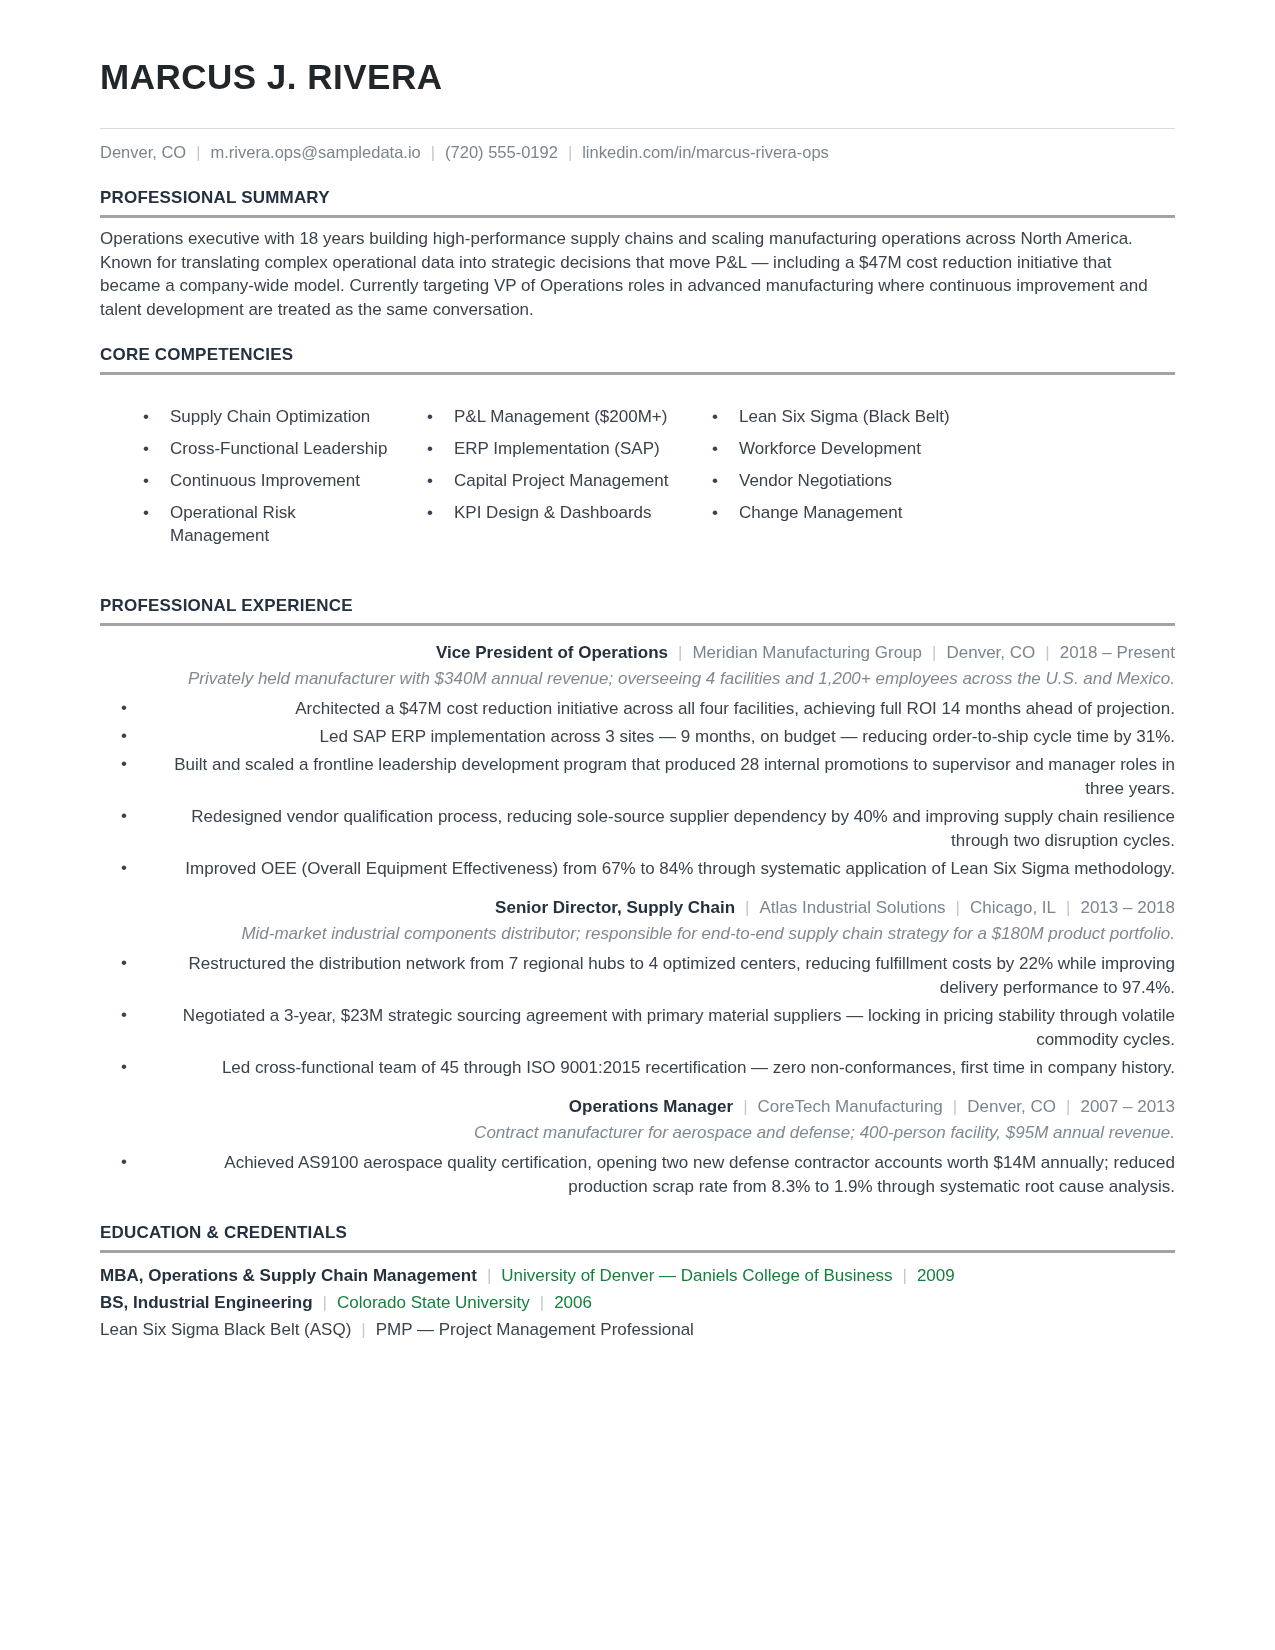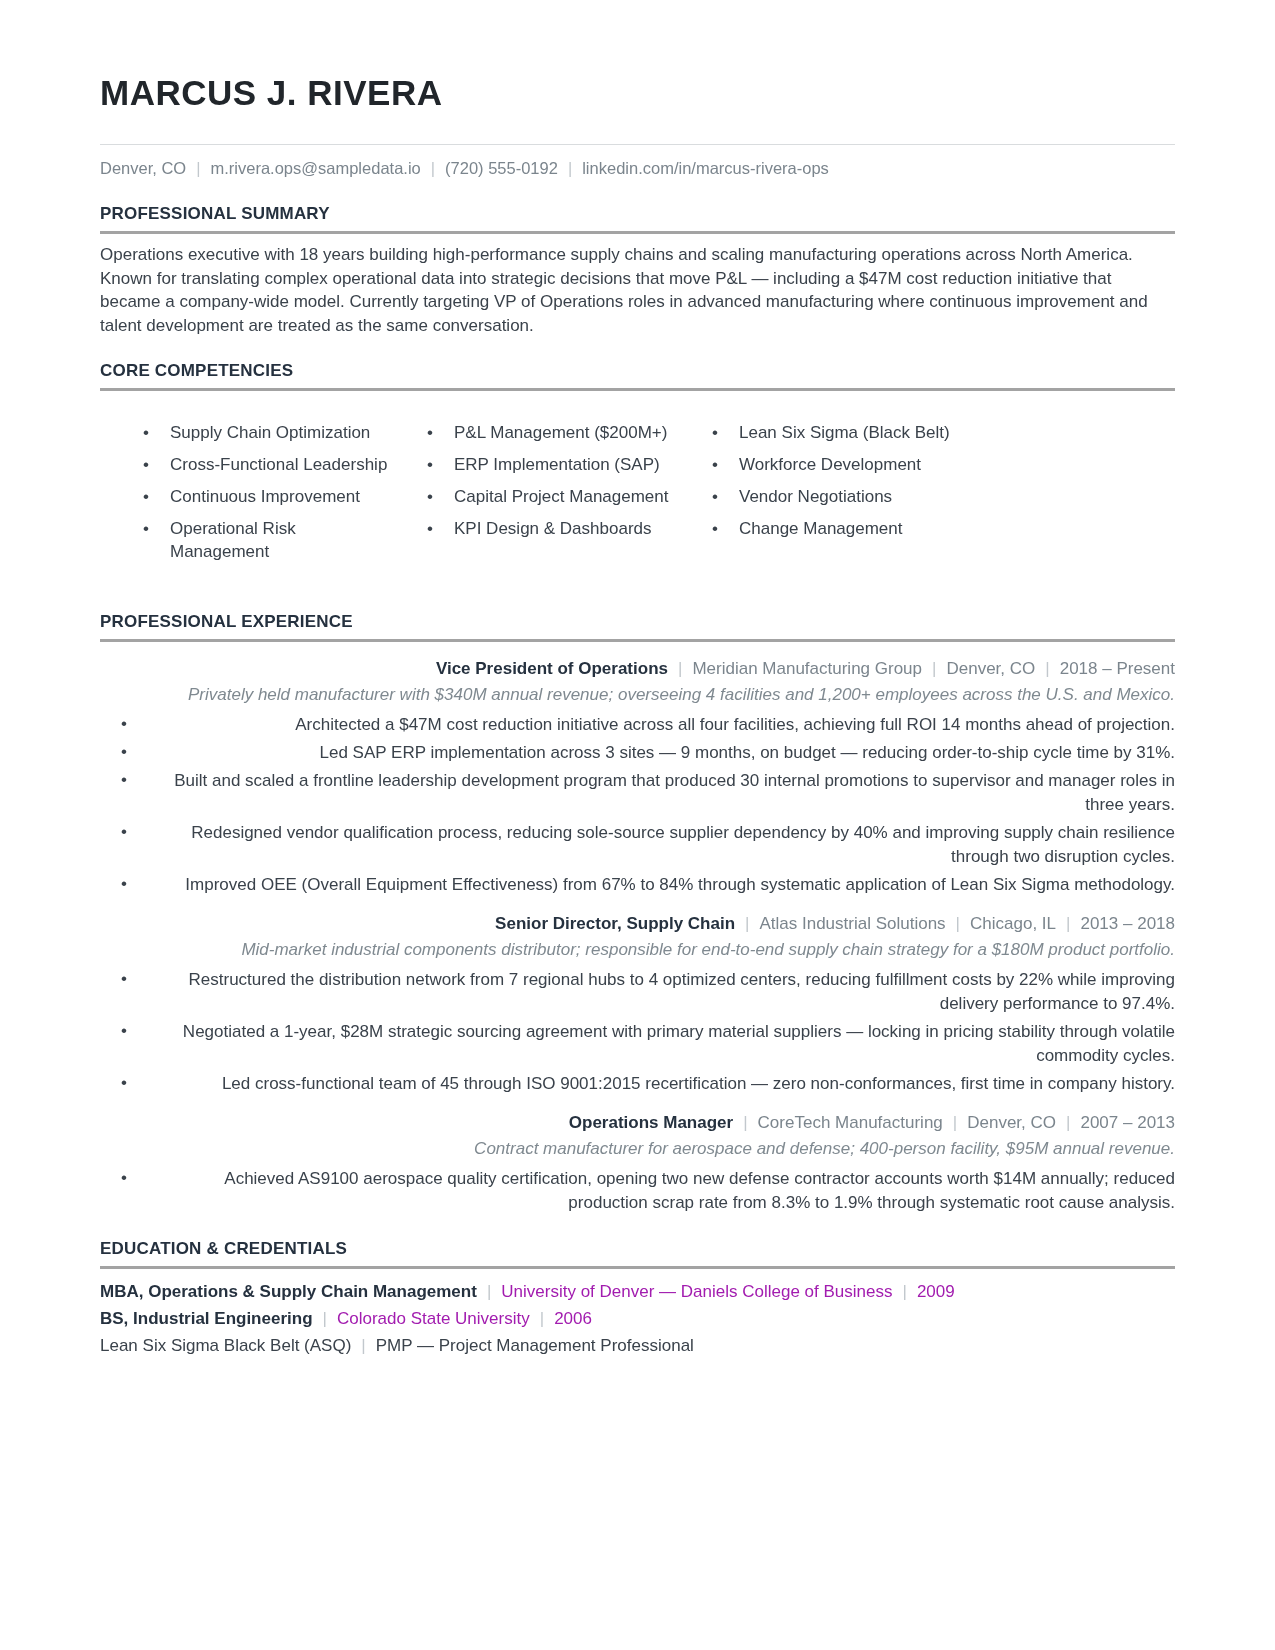--- a/index.html
+++ b/index.html
@@ -9,7 +9,7 @@
     color:#3a424b;
     -webkit-font-smoothing:antialiased;
   }
-  .page{padding:72px 100px 0 100px;}
+  .page{padding:56px 100px 0 100px;}
 
   
   h1{

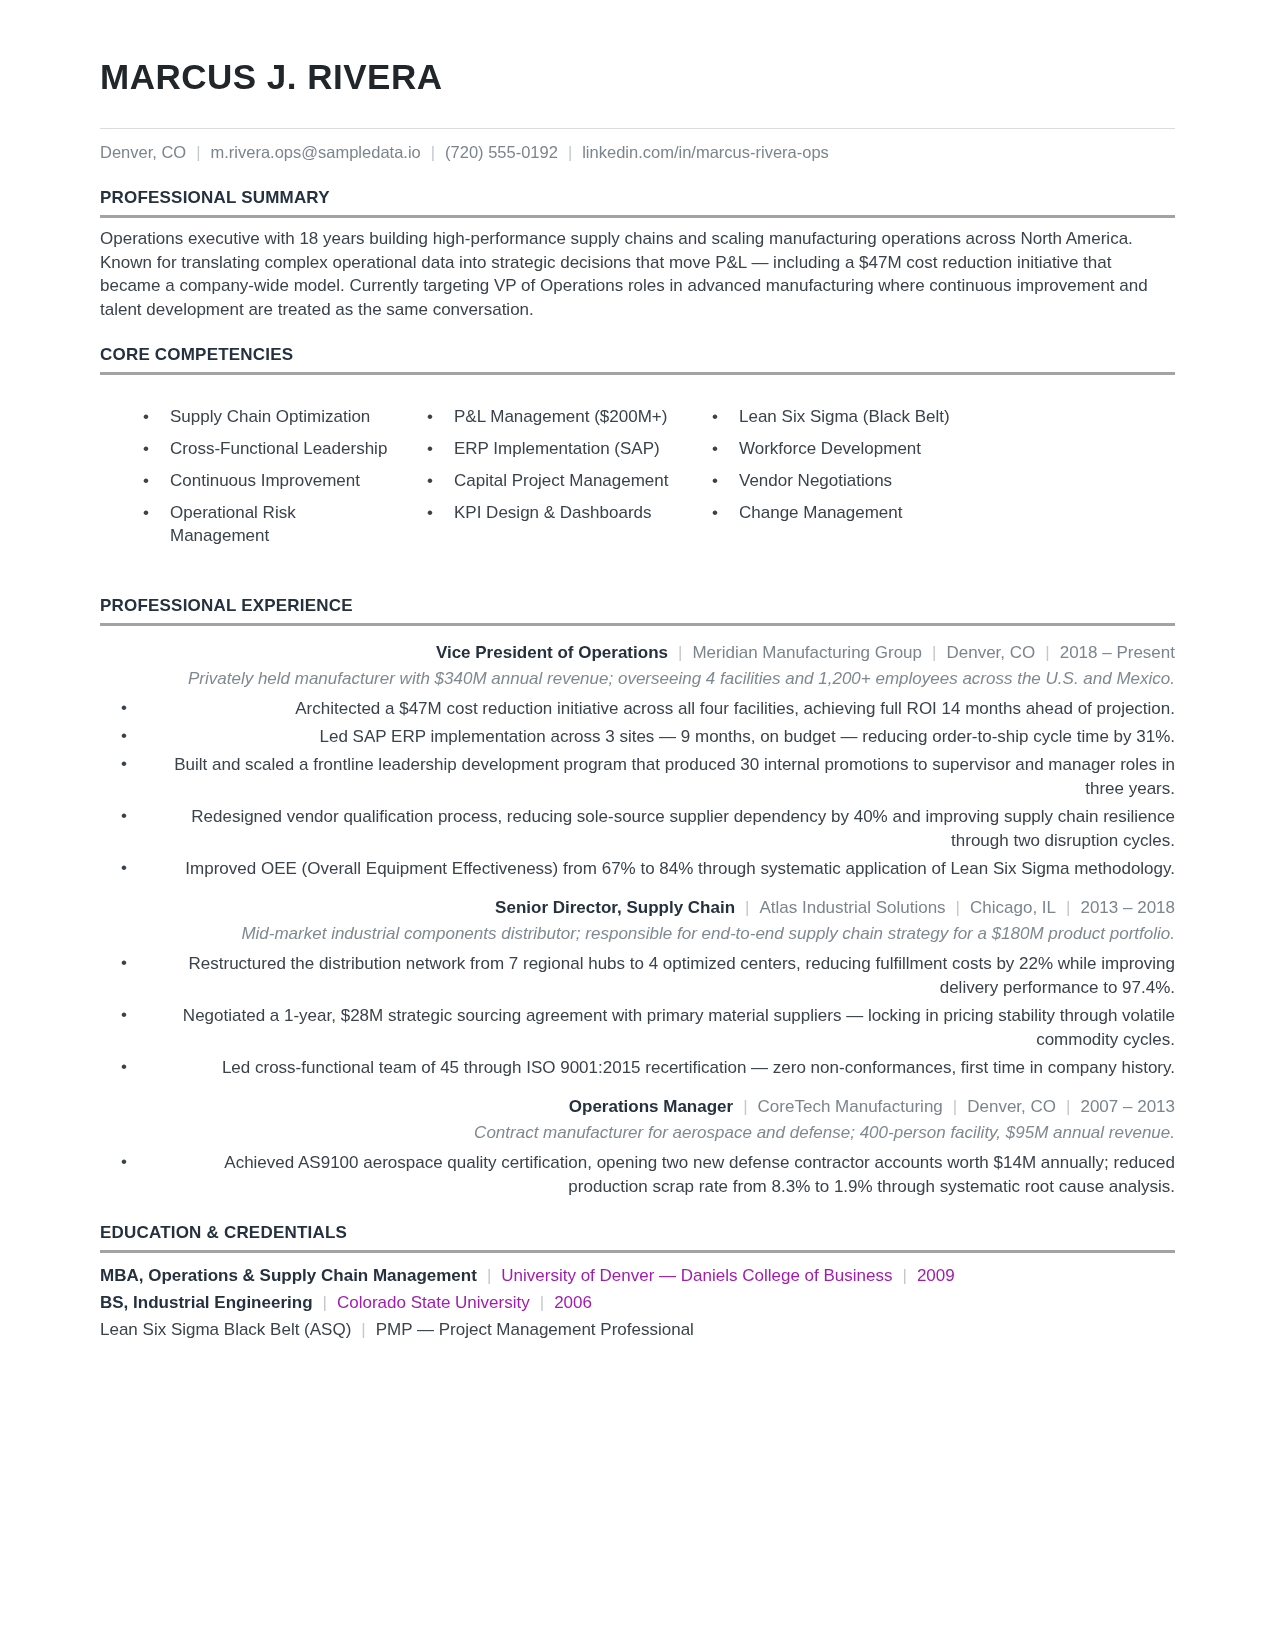--- a/index.html
+++ b/index.html
@@ -108,7 +108,7 @@
           <ul class="exp">
             <li>Architected a $47M cost reduction initiative across all four facilities, achieving full ROI 14 months ahead of projection.</li>
             <li>Led SAP ERP implementation across 3 sites — 9 months, on budget — reducing order-to-ship cycle time by 31%.</li>
-            <li>Built and scaled a frontline leadership development program that produced 30 internal promotions to supervisor and manager roles in three years.</li>
+            <li>Built and scaled a frontline leadership development program that produced 28 internal promotions to supervisor and manager roles in three years.</li>
             <li>Redesigned vendor qualification process, reducing sole-source supplier dependency by 40% and improving supply chain resilience through two disruption cycles.</li>
             <li>Improved OEE (Overall Equipment Effectiveness) from 67% to 84% through systematic application of Lean Six Sigma methodology.</li>
           </ul>

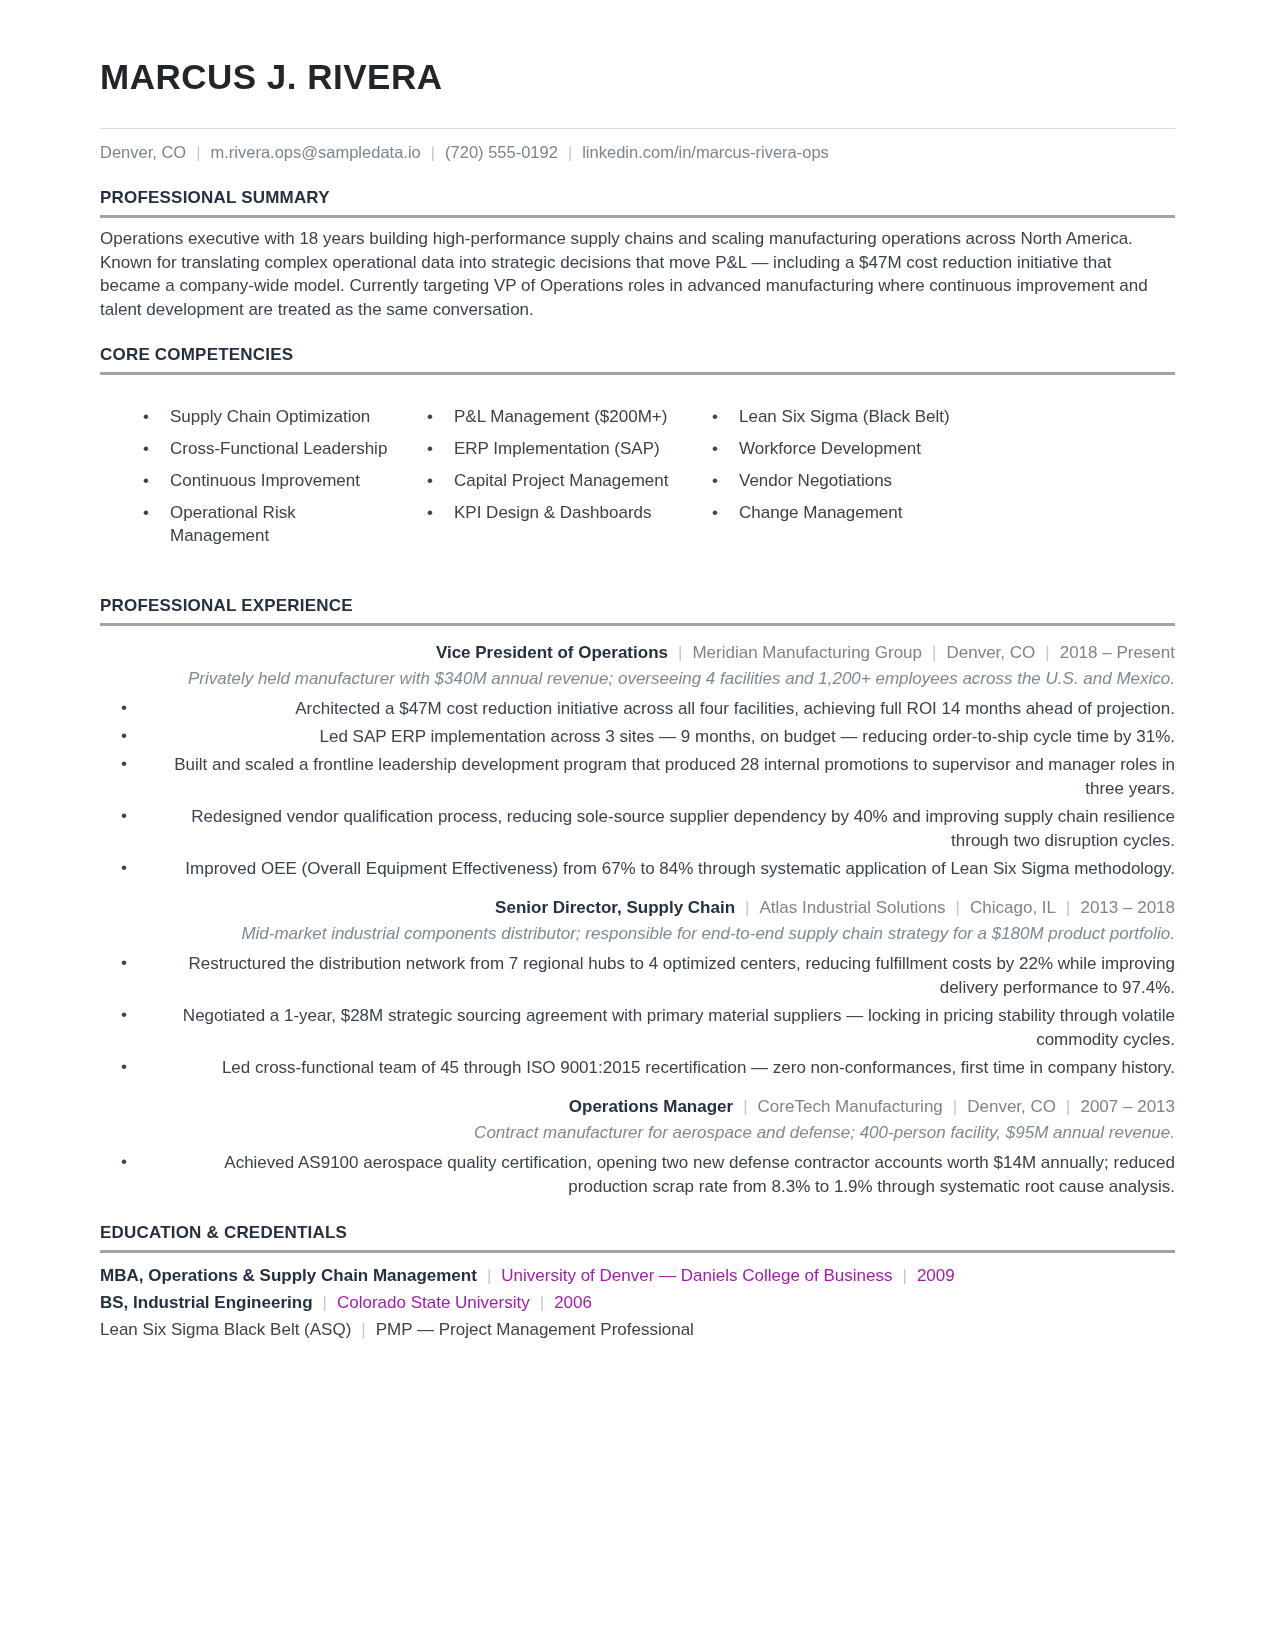--- a/index.html
+++ b/index.html
@@ -118,7 +118,7 @@
           <div class="job-sub">Mid-market industrial components distributor; responsible for end-to-end supply chain strategy for a $180M product portfolio.</div>
           <ul class="exp">
             <li>Restructured the distribution network from 7 regional hubs to 4 optimized centers, reducing fulfillment costs by 22% while improving delivery performance to 97.4%.</li>
-            <li>Negotiated a 1-year, $28M strategic sourcing agreement with primary material suppliers — locking in pricing stability through volatile commodity cycles.</li>
+            <li>Negotiated a 3-year, $23M strategic sourcing agreement with primary material suppliers — locking in pricing stability through volatile commodity cycles.</li>
             <li>Led cross-functional team of 45 through ISO 9001:2015 recertification — zero non-conformances, first time in company history.</li>
           </ul>
         </div>

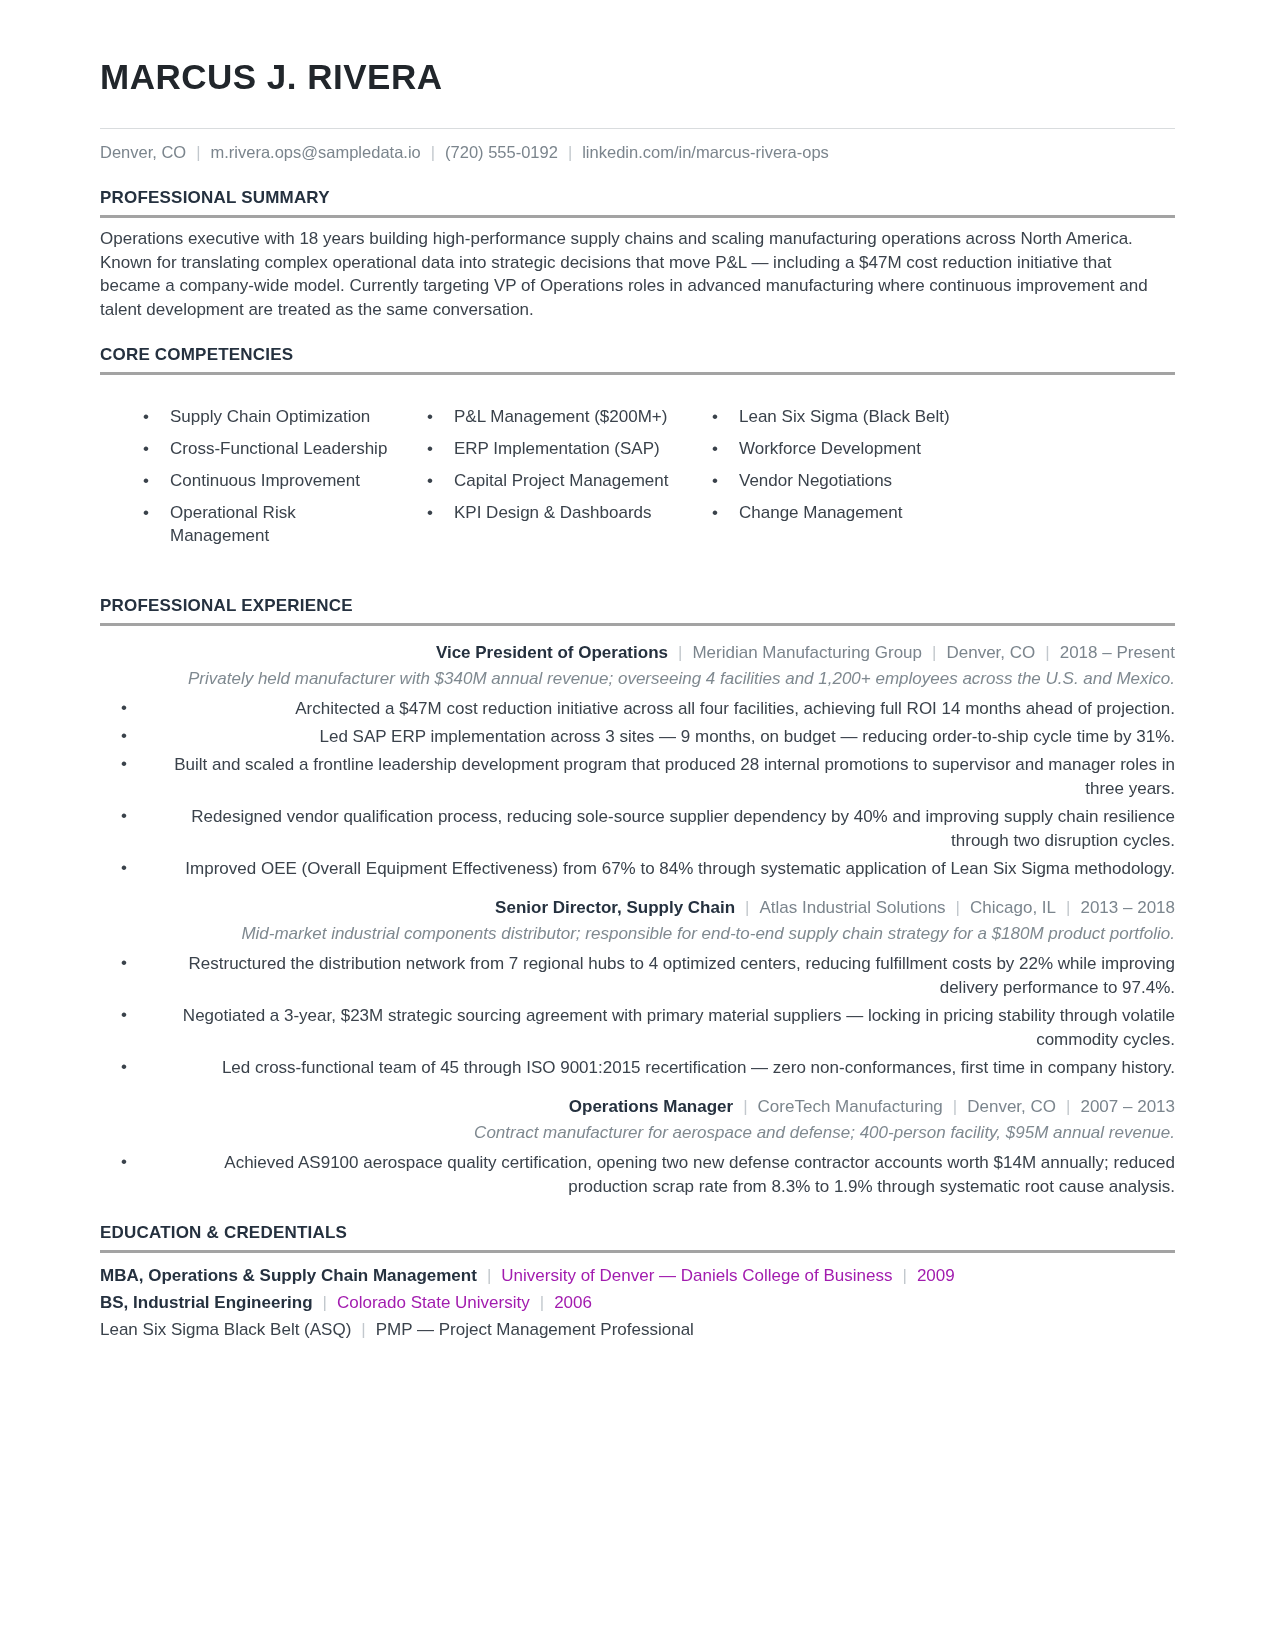--- a/index.html
+++ b/index.html
@@ -56,7 +56,7 @@
   
   .edu-row{font-size:17px;line-height:27px;}
   .seg-strong{font-weight:700;color:#25313f;}
-  .seg-muted{color:#a21caf;}
+  .seg-muted{color:#15803d;}
   .seg-plain{color:#3a424b;}
 </style>
 </head>

